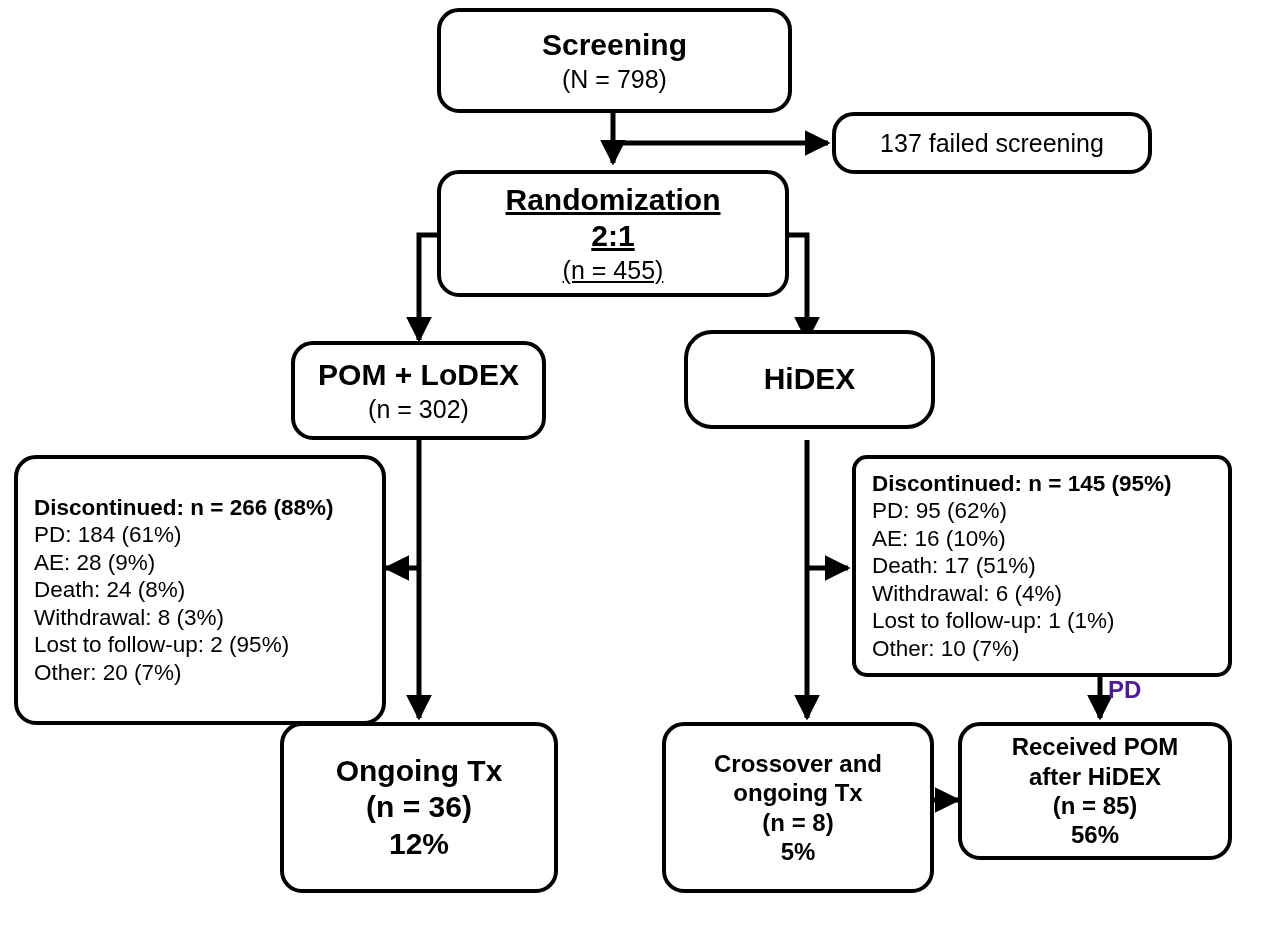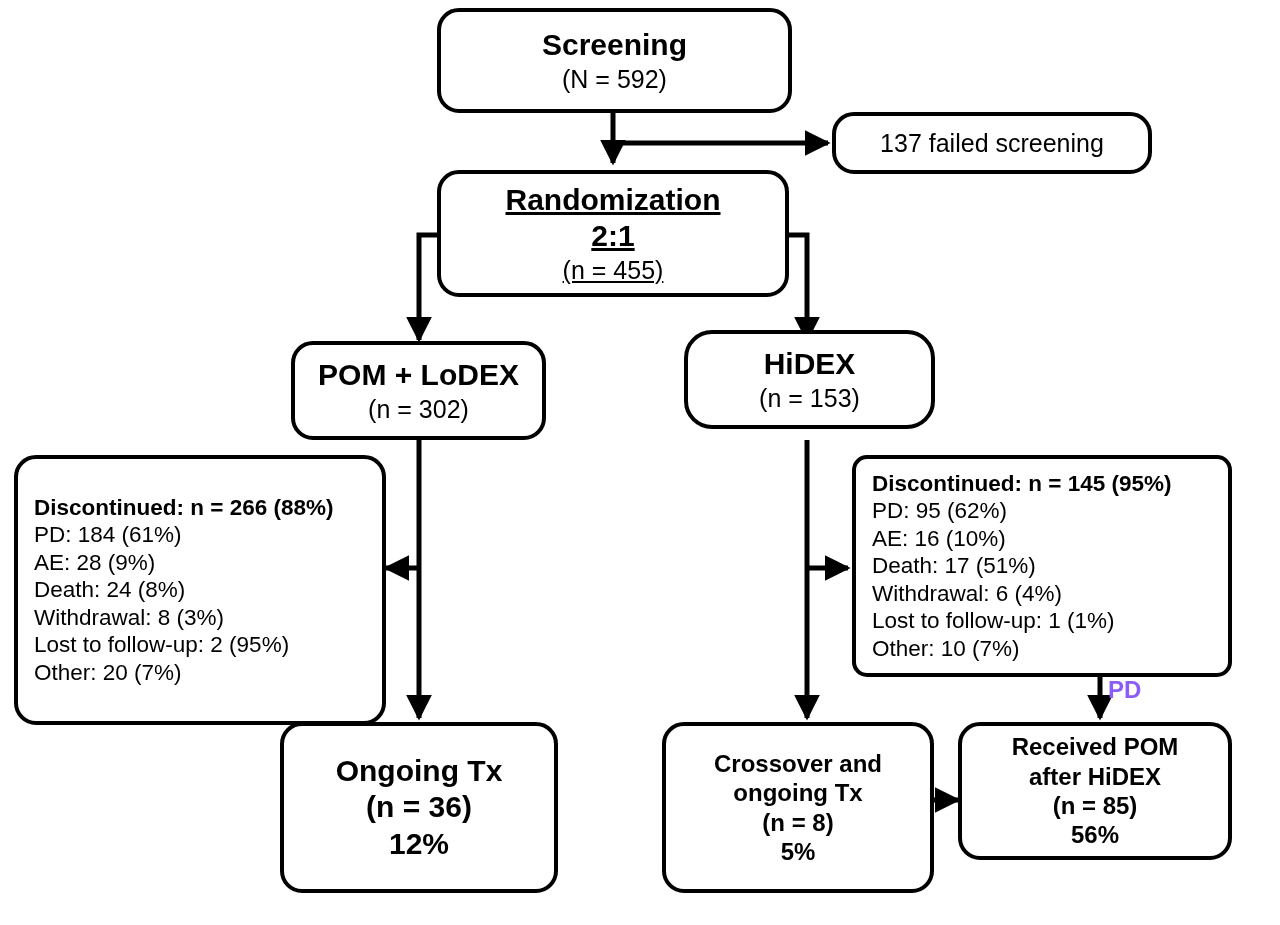--- a/index.html
+++ b/index.html
@@ -129,7 +129,7 @@
 
   <div class="node" style="left:437px; top:8px; width:355px; height:105px;">
     <span class="line b fs-terminal">Screening</span>
-    <span class="line r fs-plain">(N = 592)</span>
+    <span class="line r fs-plain">(N = 798)</span>
   </div>
 
   <div class="node" style="left:832px; top:112px; width:320px; height:62px;">

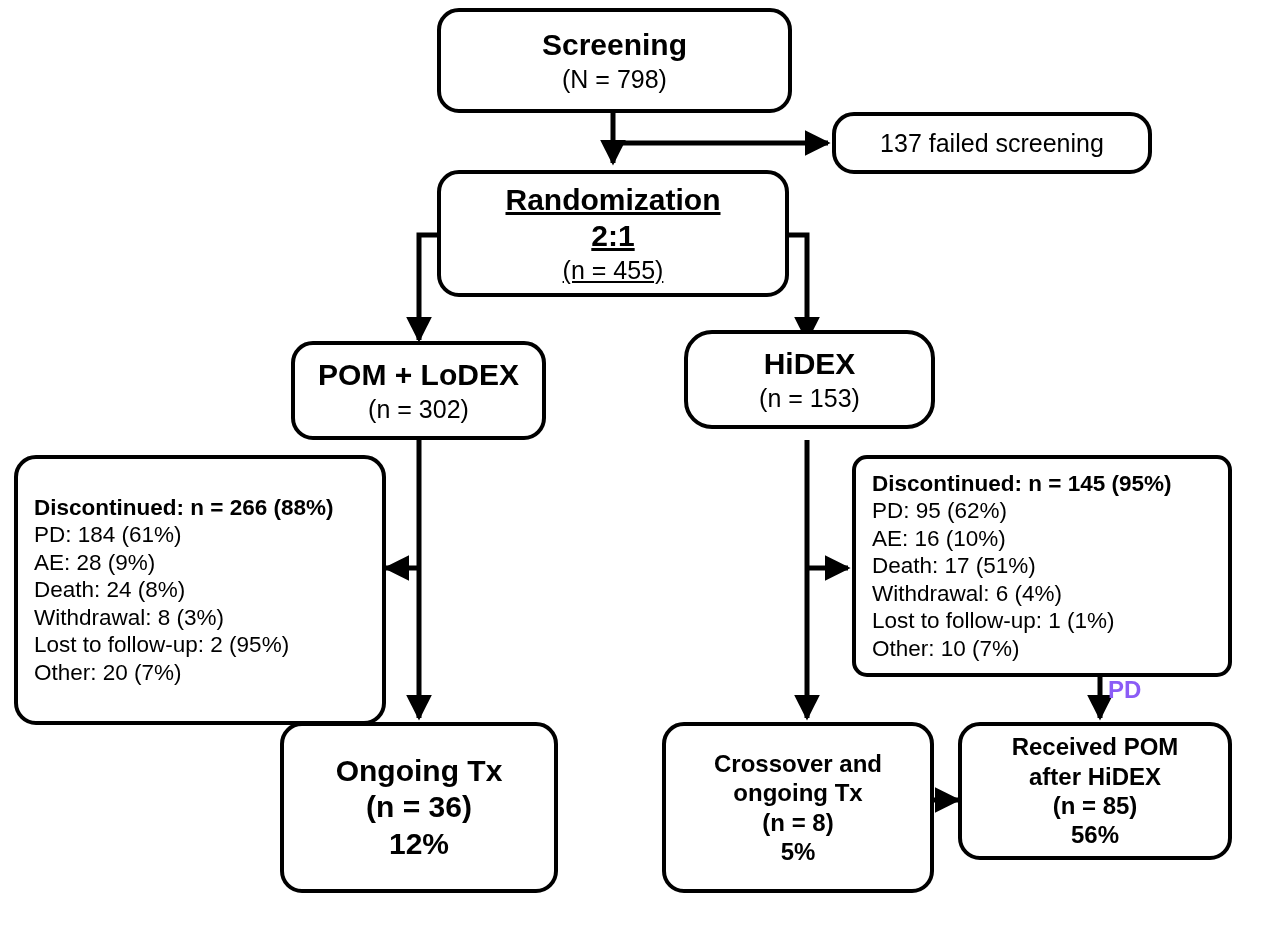--- a/index.html
+++ b/index.html
@@ -149,7 +149,6 @@
 
   <div class="node" style="left:684px; top:330px; width:251px; height:99px;border-radius:28px;">
     <span class="line b fs-terminal">HiDEX</span>
-    <span class="line r fs-plain">(n = 153)</span>
   </div>
 
   <div class="node left-align" style="left:14px; top:455px; width:372px; height:270px;">

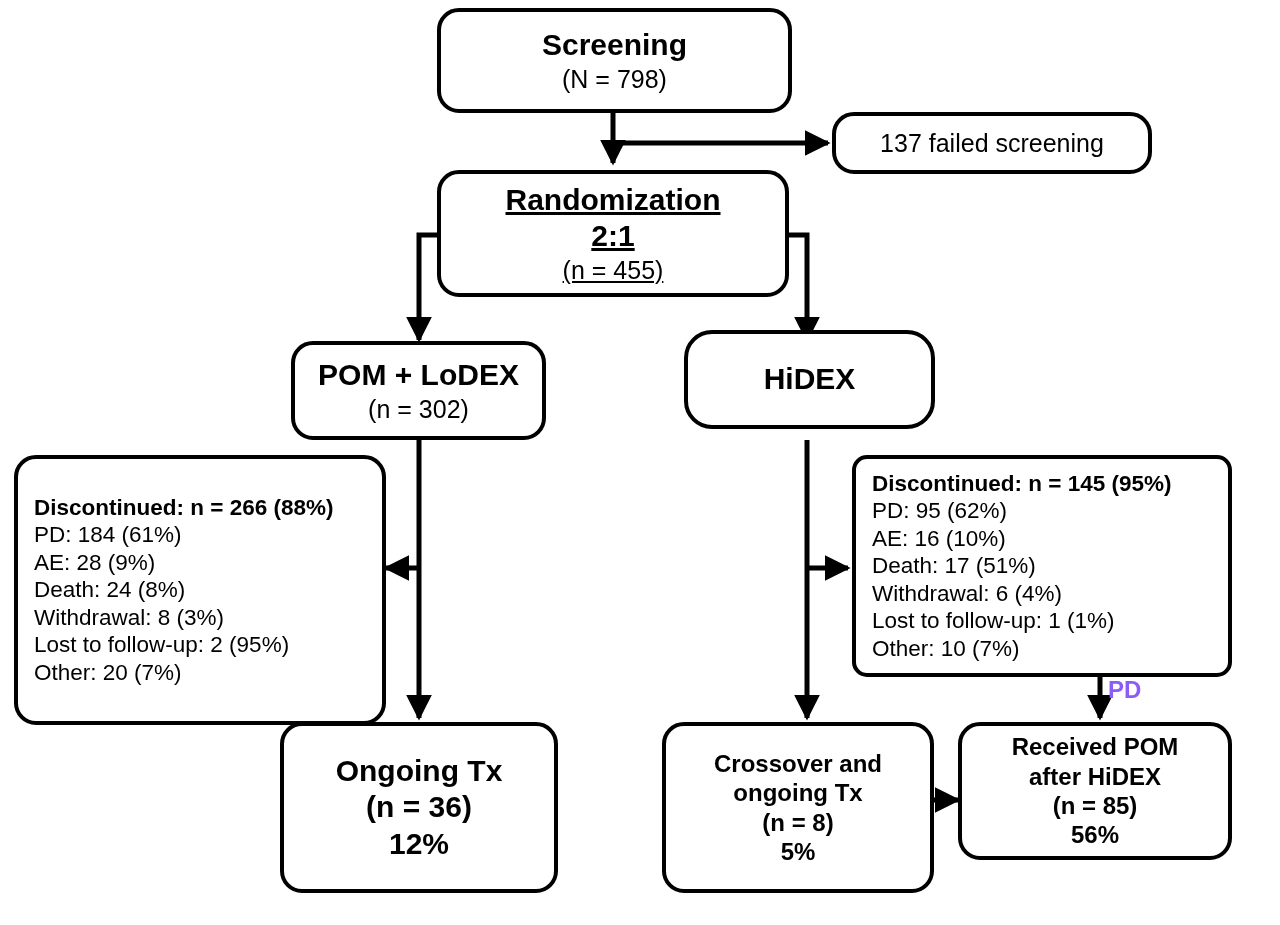--- a/index.html
+++ b/index.html
@@ -69,7 +69,7 @@
     font-family: "Liberation Sans", sans-serif;
     font-size: 24px;
     font-weight: bold;
-    color: #8b5cf6;
+    color: #4c1d95;
     z-index: 4;
     white-space: nowrap;
   }

